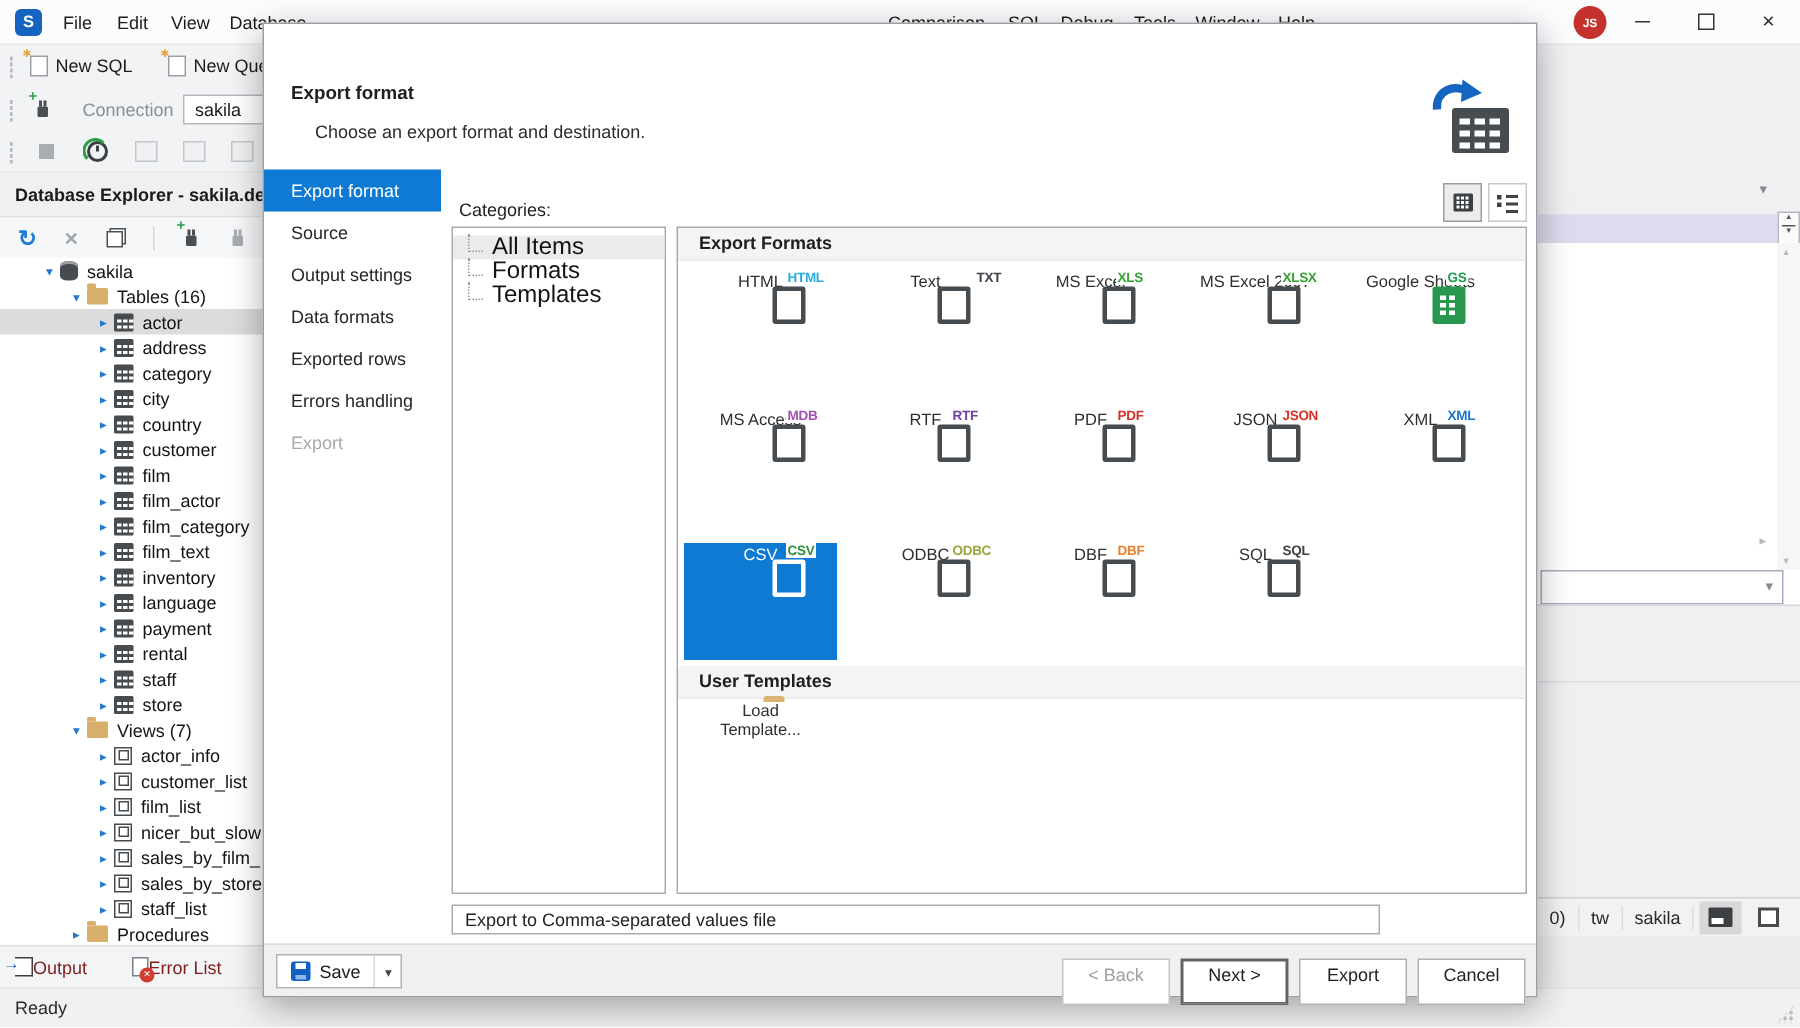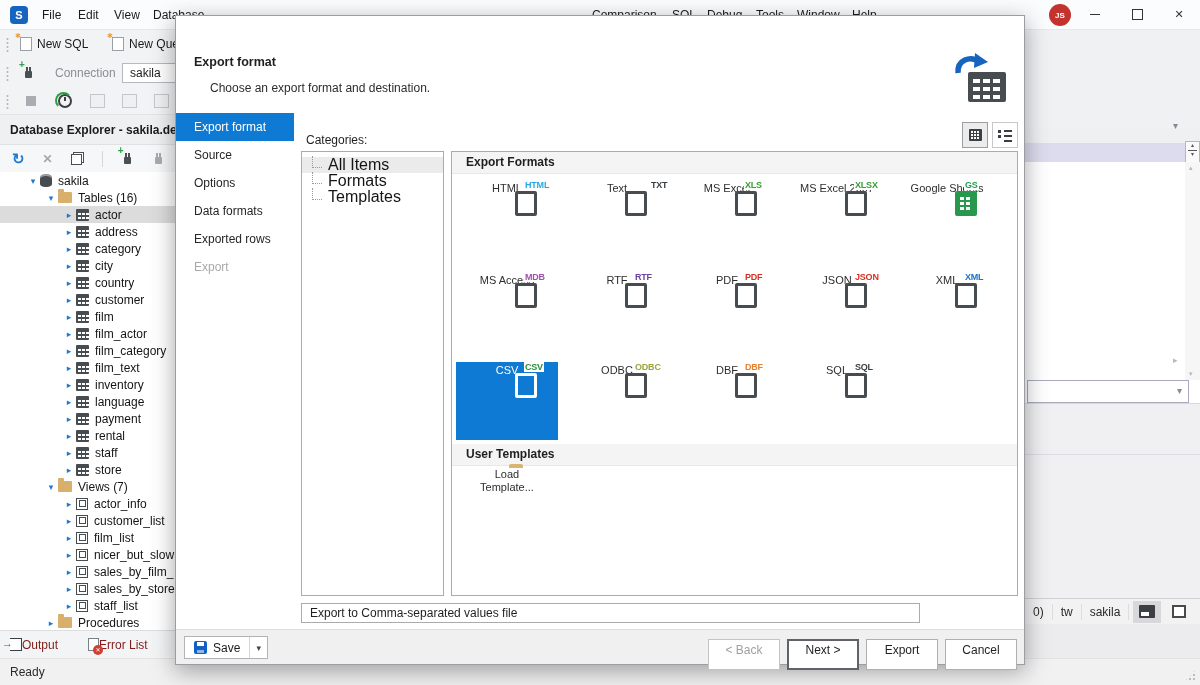--- a/index.html
+++ b/index.html
@@ -439,6 +439,7 @@
     <div class="wnav">
       <div class="item selected">Export format</div>
       <div class="item">Source</div>
+      <div class="item">Output settings</div>
       <div class="item">Options</div>
       <div class="item">Data formats</div>
       <div class="item">Exported rows</div>

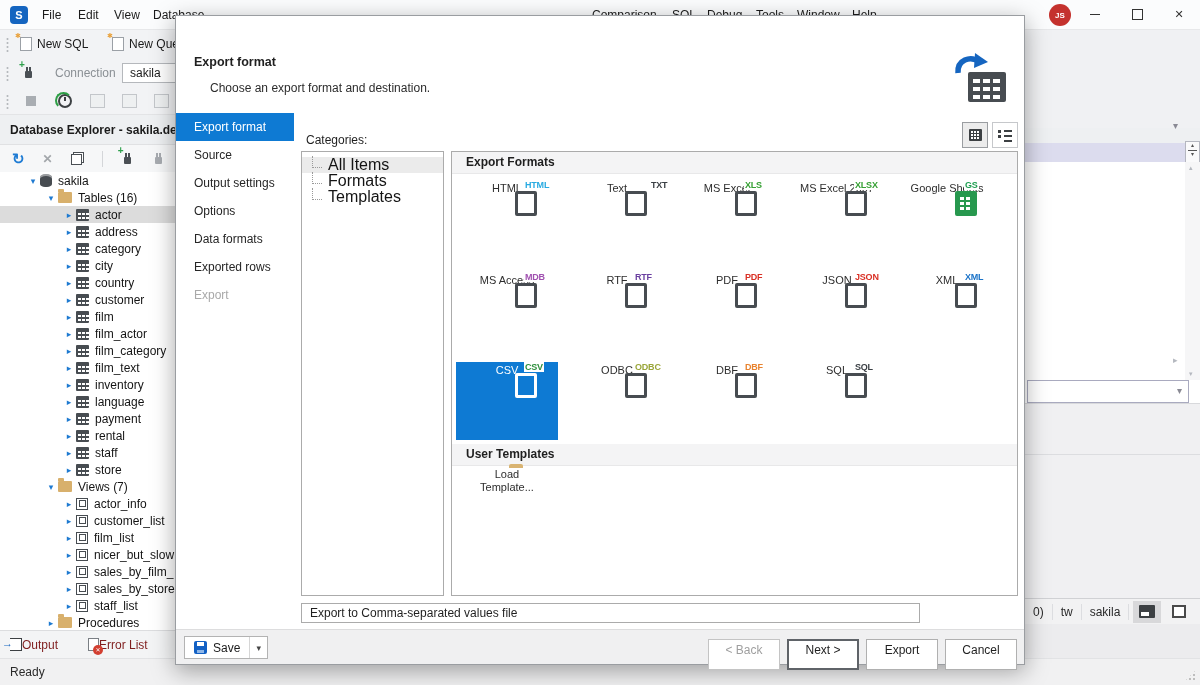--- a/index.html
+++ b/index.html
@@ -440,7 +440,6 @@
       <div class="item selected">Export format</div>
       <div class="item">Source</div>
       <div class="item">Output settings</div>
-      <div class="item">Options</div>
       <div class="item">Data formats</div>
       <div class="item">Exported rows</div>
       <div class="item disabled">Export</div>

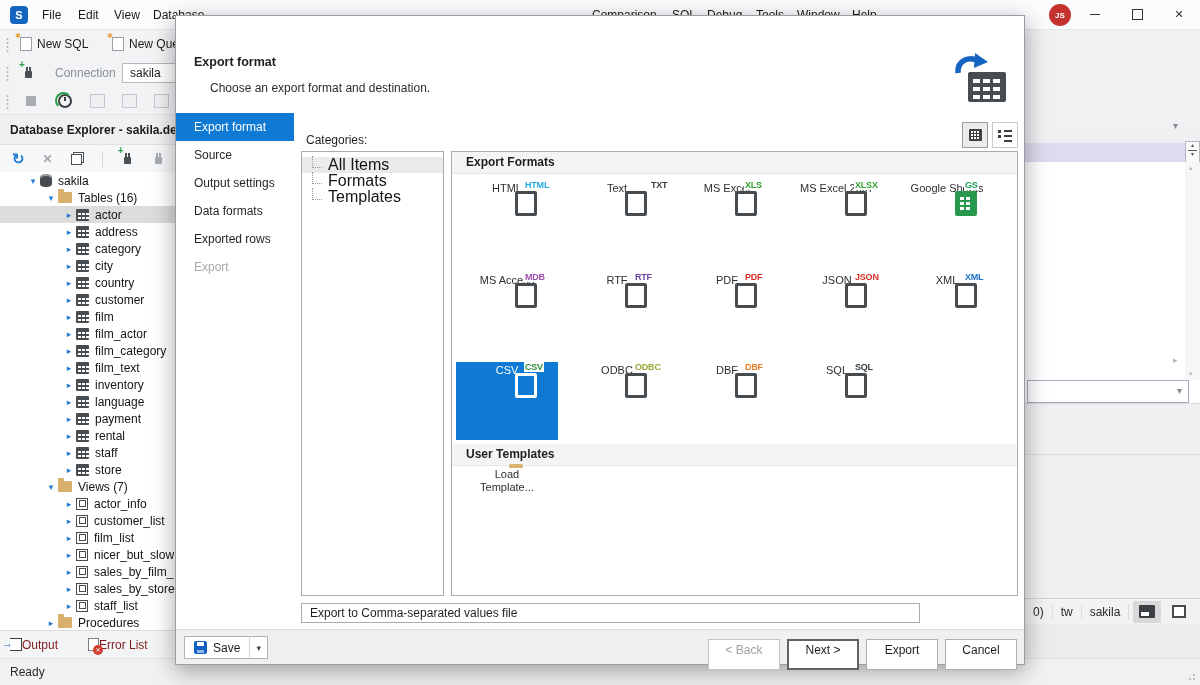--- a/index.html
+++ b/index.html
@@ -442,6 +442,7 @@
       <div class="item">Output settings</div>
       <div class="item">Data formats</div>
       <div class="item">Exported rows</div>
+      <div class="item">Errors handling</div>
       <div class="item disabled">Export</div>
     </div>
 

